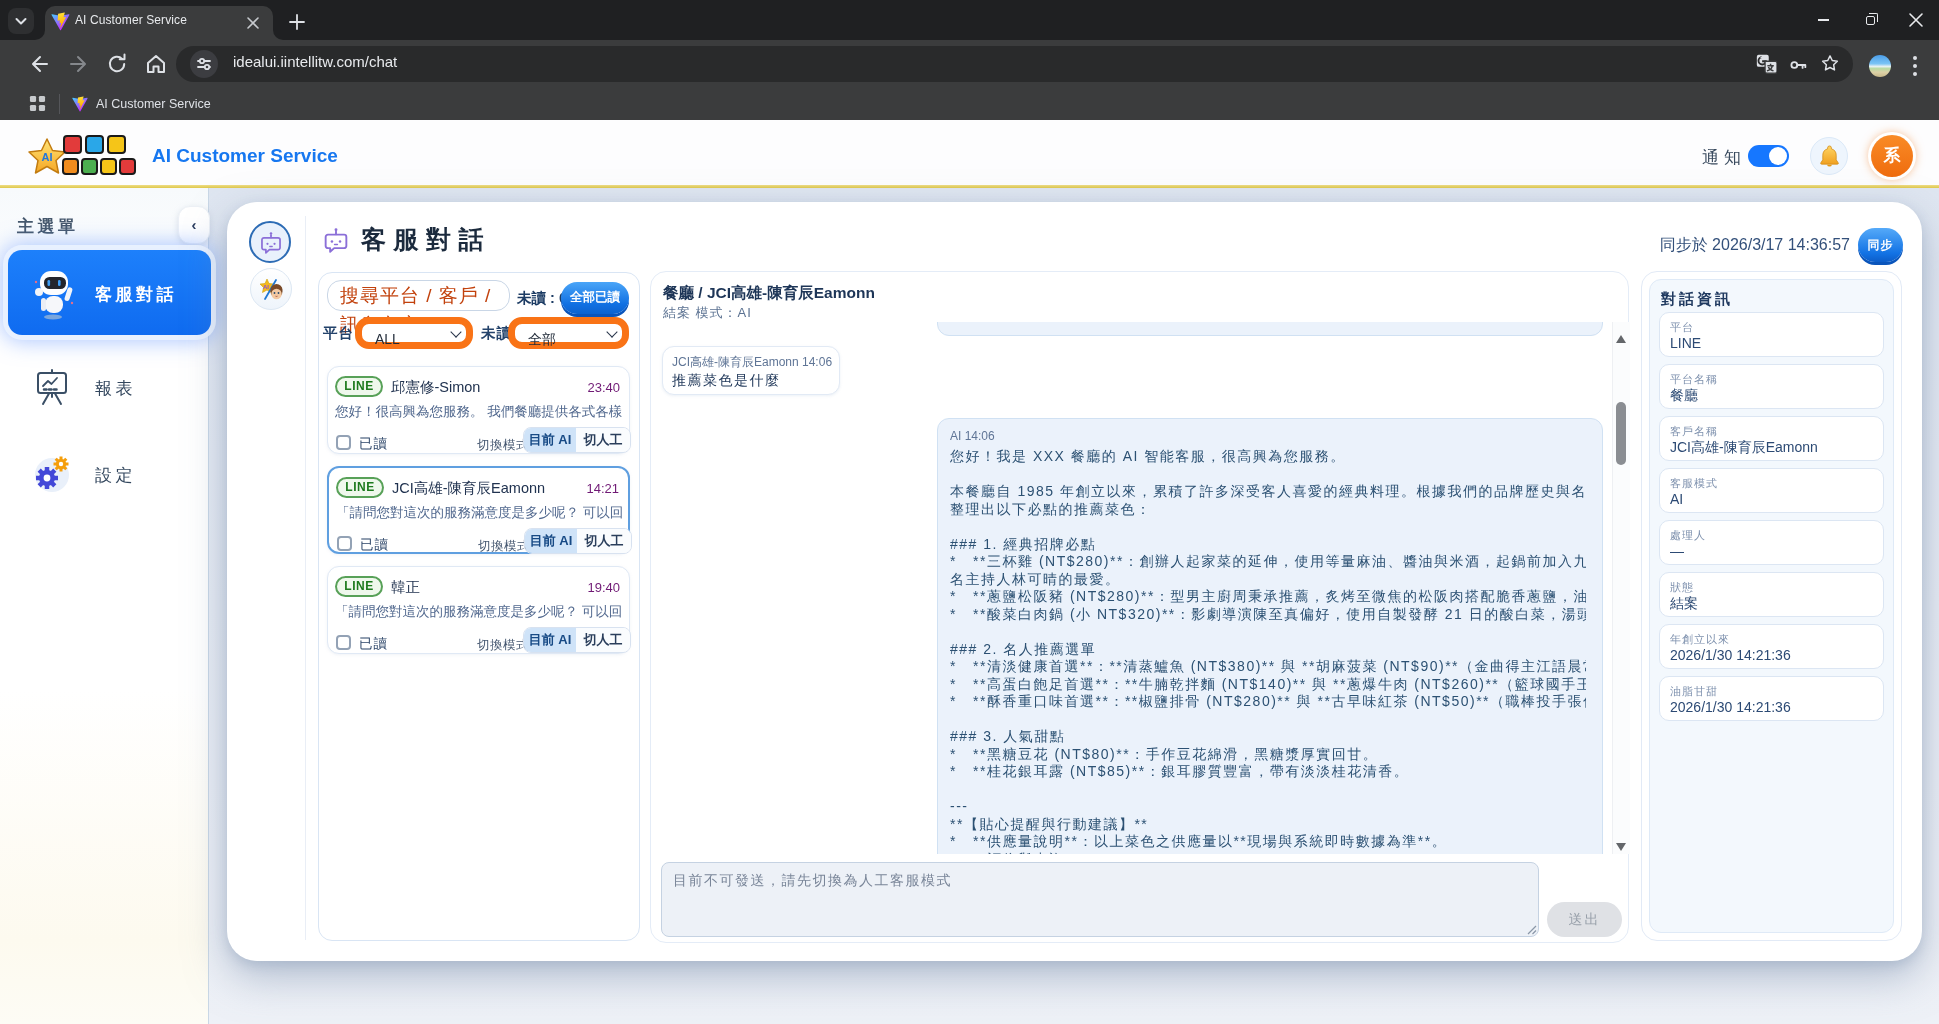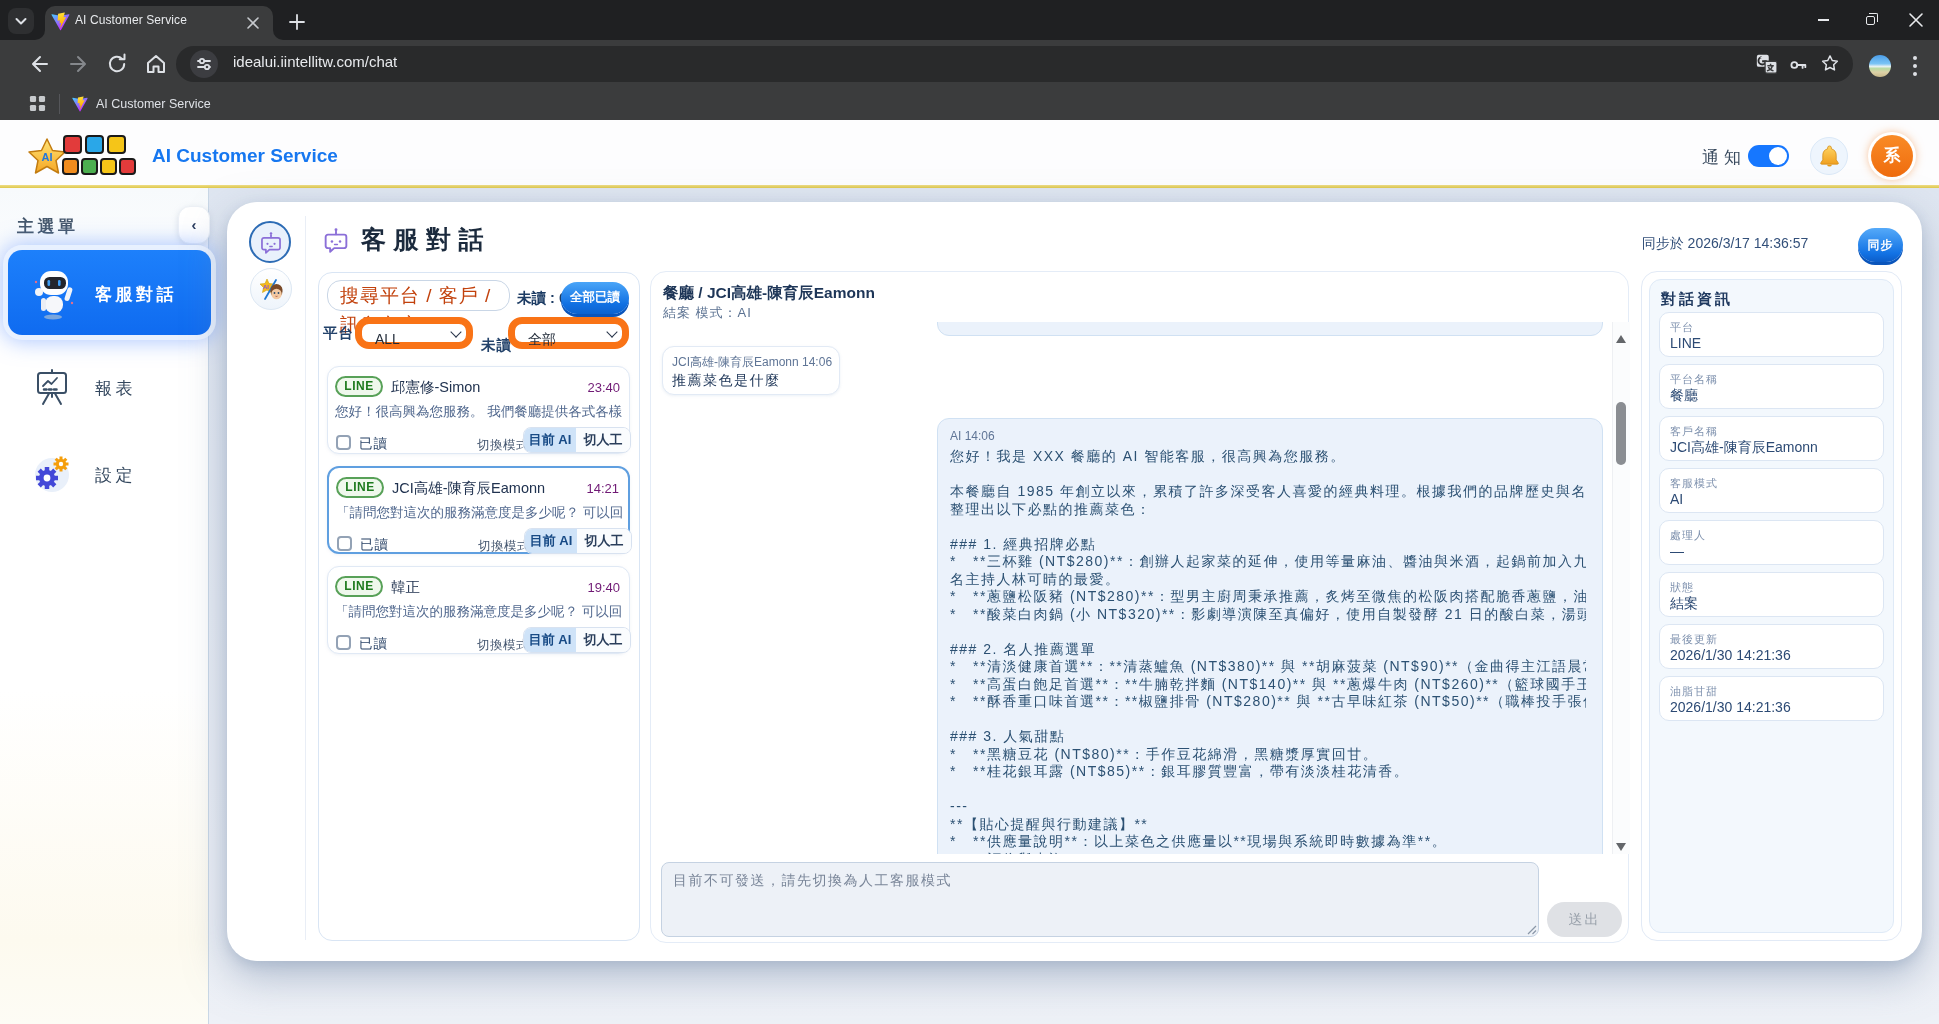--- a/index.html
+++ b/index.html
@@ -47,7 +47,7 @@
 #raildiv{left:305px;top:216px;width:1px;height:724px;background:#e9eef6}
 
 #listtitle{left:361px;top:223px;font-size:25px;font-weight:bold;color:#1b2a3d;letter-spacing:7.5px}
-#syncrow{left:1600px;top:235px;width:250px;font-size:14px;color:#33507a;text-align:center}
+#syncrow{left:1600px;top:235px;width:250px;font-size:16px;color:#33507a;text-align:right}
 #syncbtn{left:1858px;top:228px;width:45px;height:34px;border-radius:17px;background:linear-gradient(180deg,#55aaf9,#1272e4 75%,#0c5dc8);box-shadow:0 3px 0 #0a55bb;color:#fff;font-size:12px;font-weight:bold;text-align:center;line-height:34px;letter-spacing:1px}
 
 #listpanel{left:318px;top:272px;width:322px;height:669px;border-radius:14px;border:1px solid #d9e5f4;background:#fff}

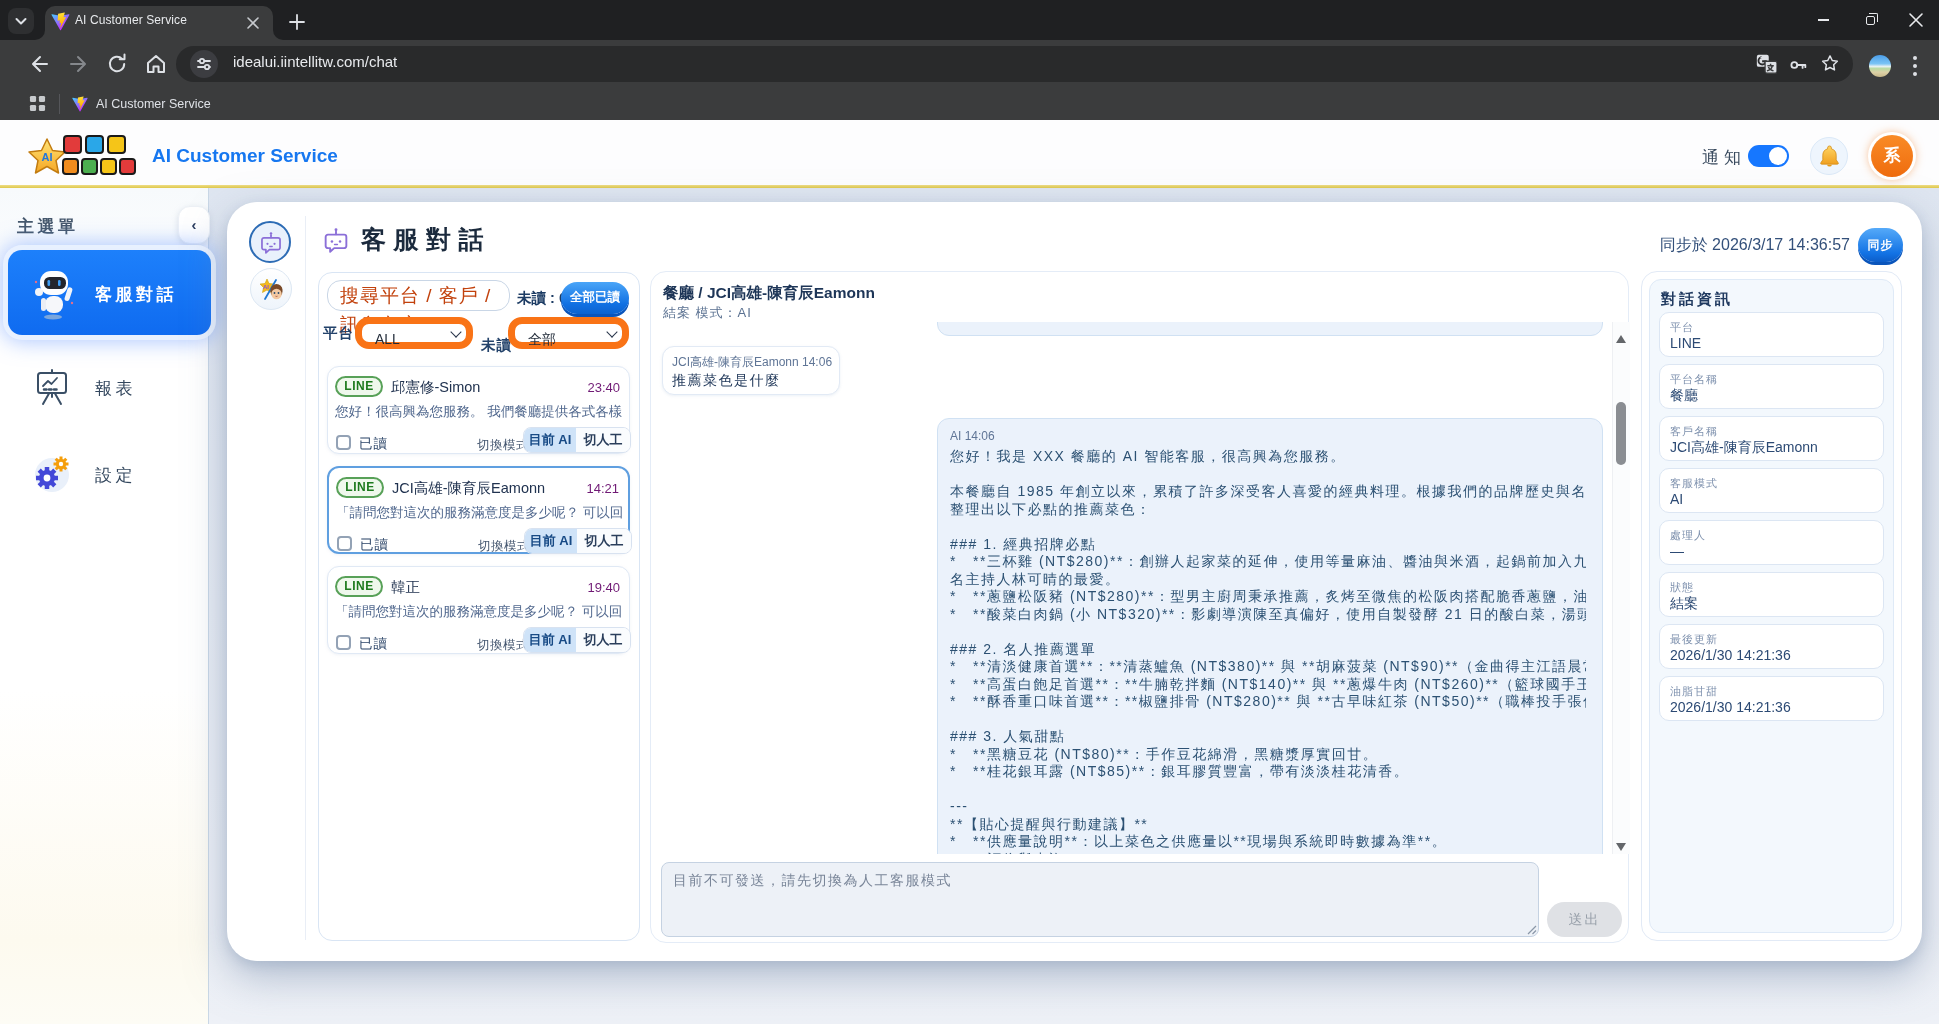--- a/index.html
+++ b/index.html
@@ -339,7 +339,7 @@
 <div class="abs flab" style="left:323px;top:324px">平台</div>
 <div class="abs sel" style="left:355px;top:317px;width:118px;height:32px">ALL</div>
 <div class="abs selarrow" style="left:452px;top:328px"></div>
-<div class="abs flab" style="left:481px;top:336px">未讀</div>
+<div class="abs flab" style="left:481px;top:324px">未讀</div>
 <div class="abs sel" style="left:508px;top:317px;width:121px;height:32px">全部</div>
 <div class="abs selarrow" style="left:608px;top:328px"></div>
 

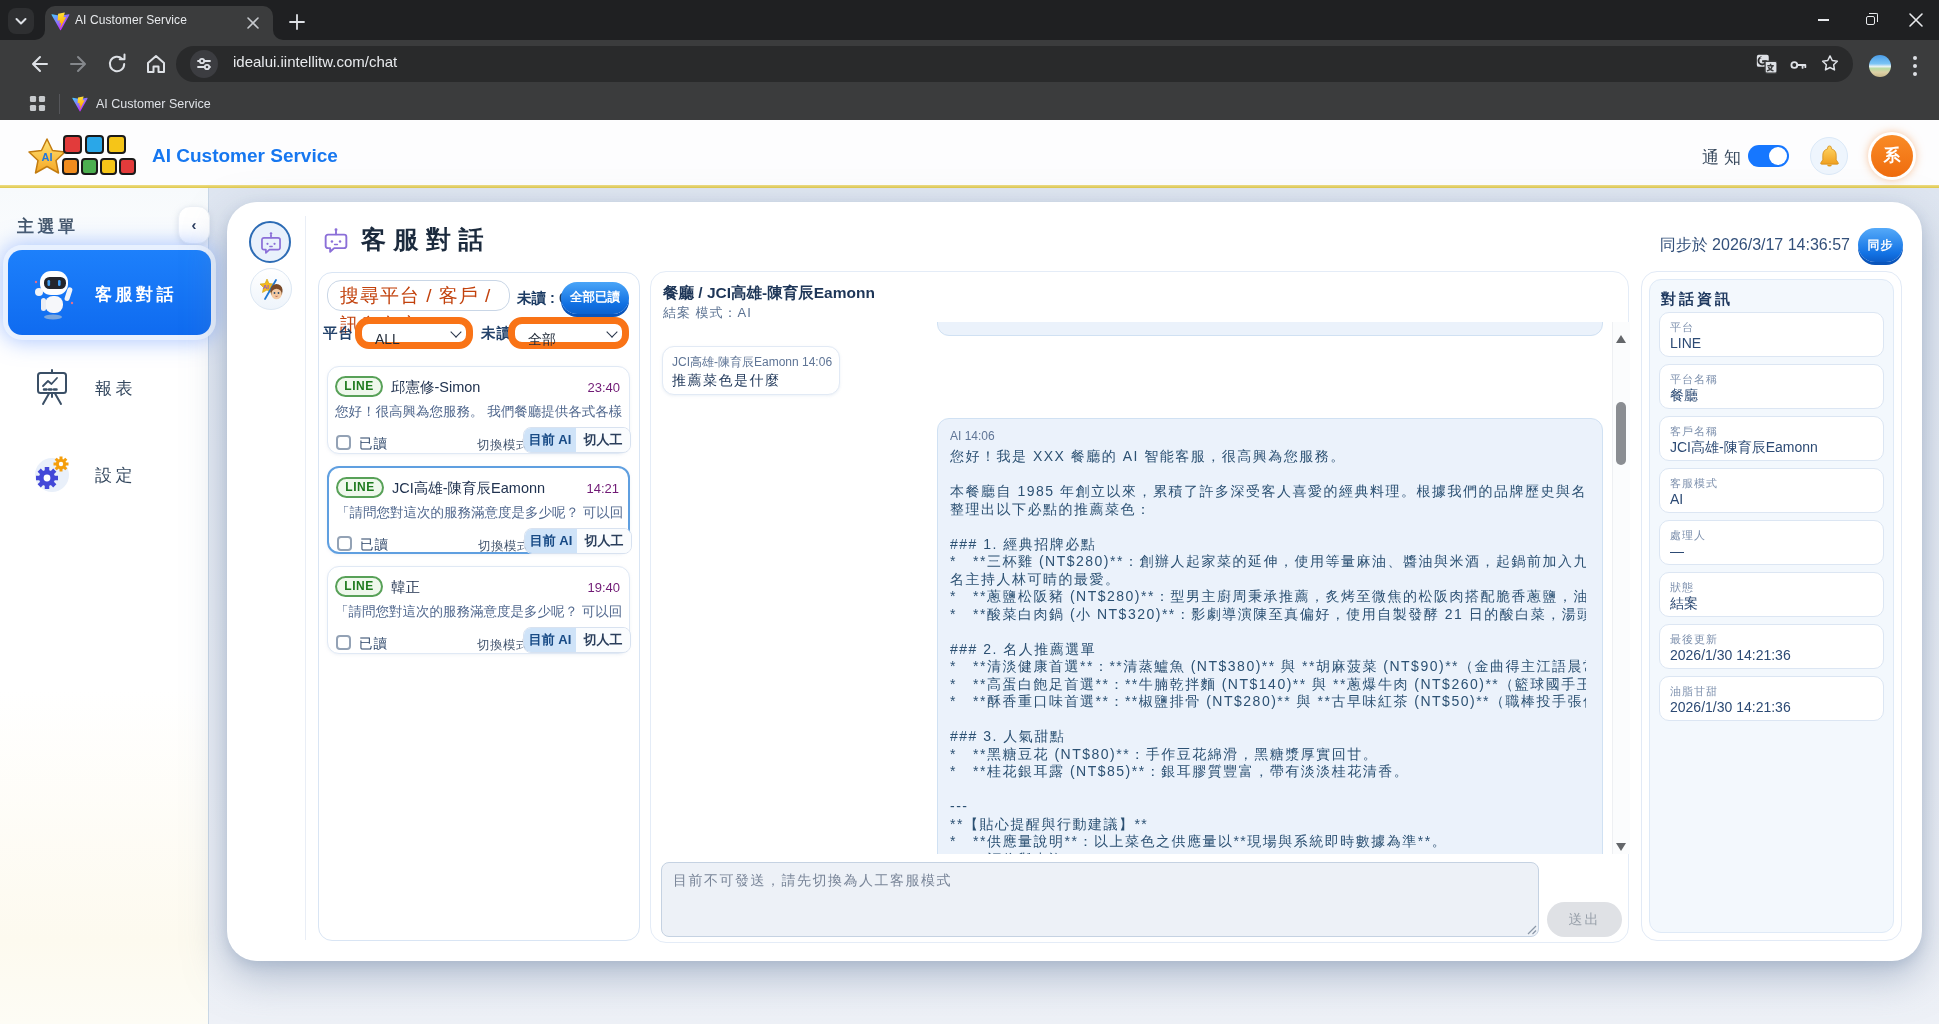--- a/index.html
+++ b/index.html
@@ -459,7 +459,7 @@
     <span class="v">結案</span>
   </div>
 <div class="abs fcard" style="top:624px">
-    <span class="l">最後更新</span>
+    <span class="l">年創立以來</span>
     <span class="v">2026/1/30 14:21:36</span>
   </div>
 <div class="abs fcard" style="top:676px">

